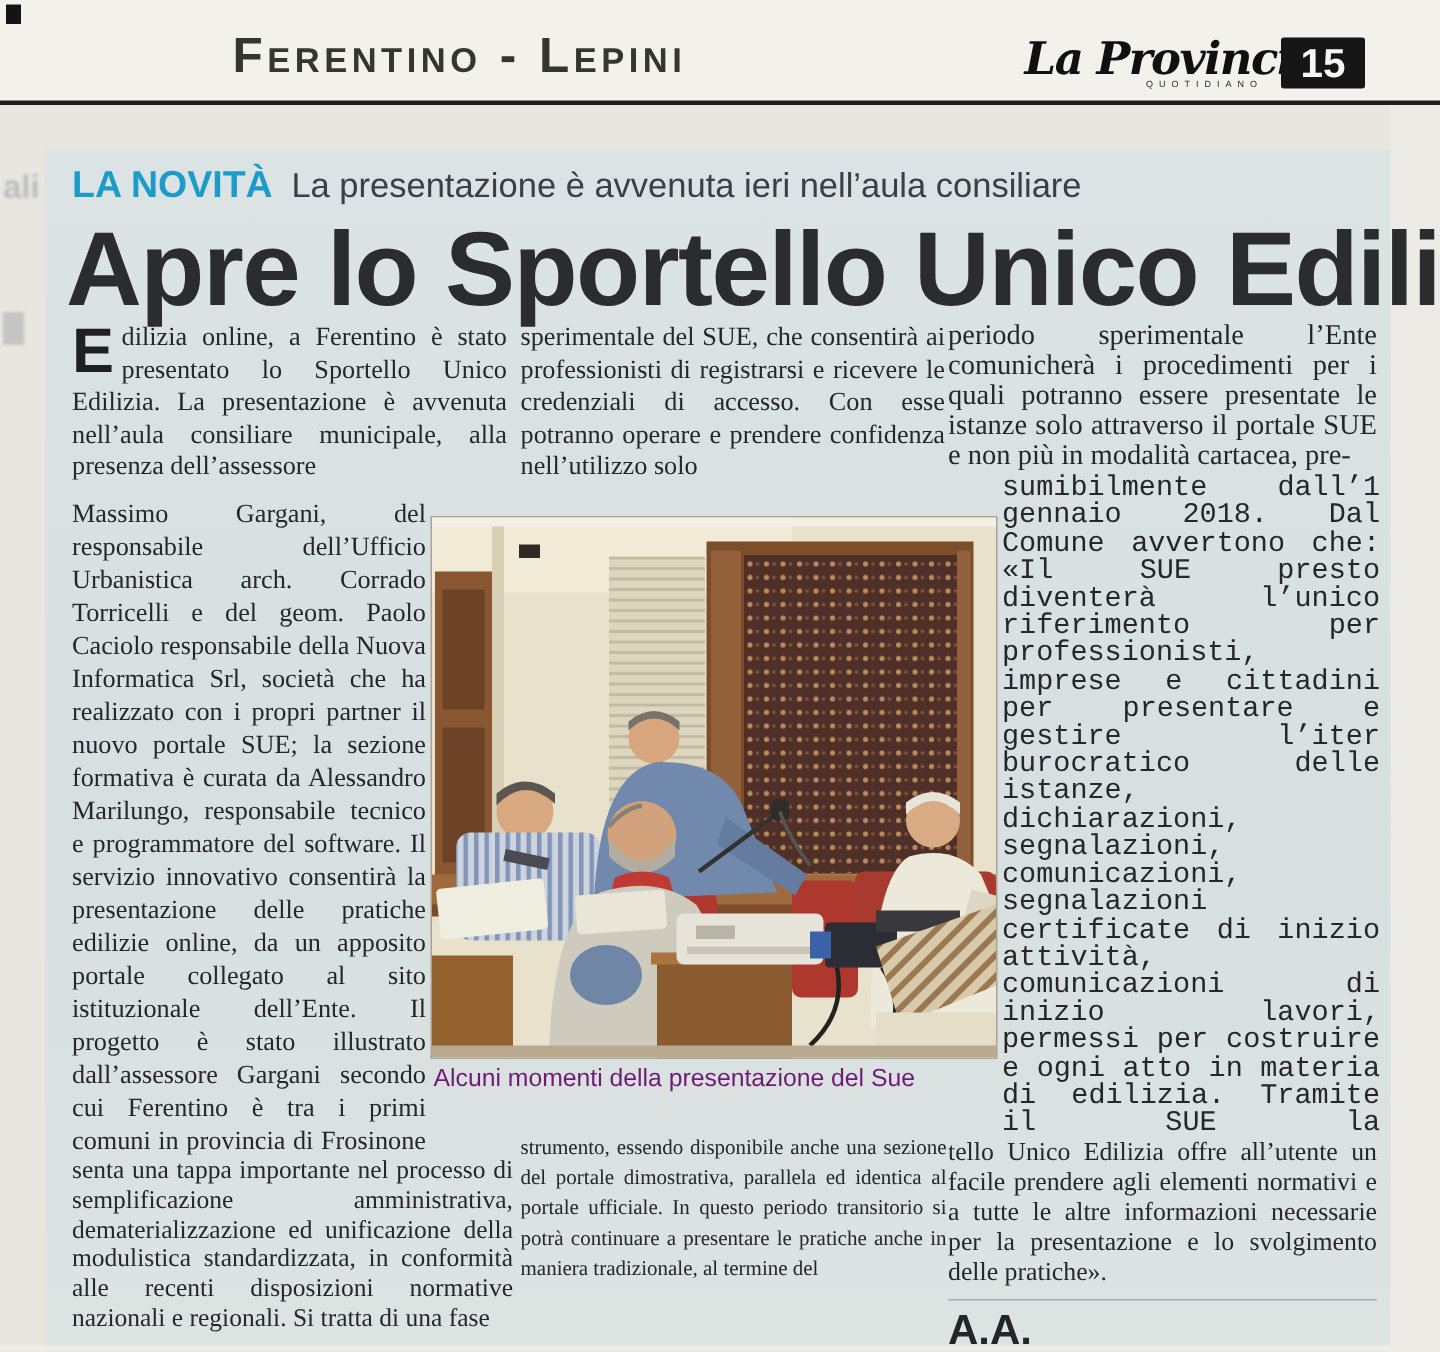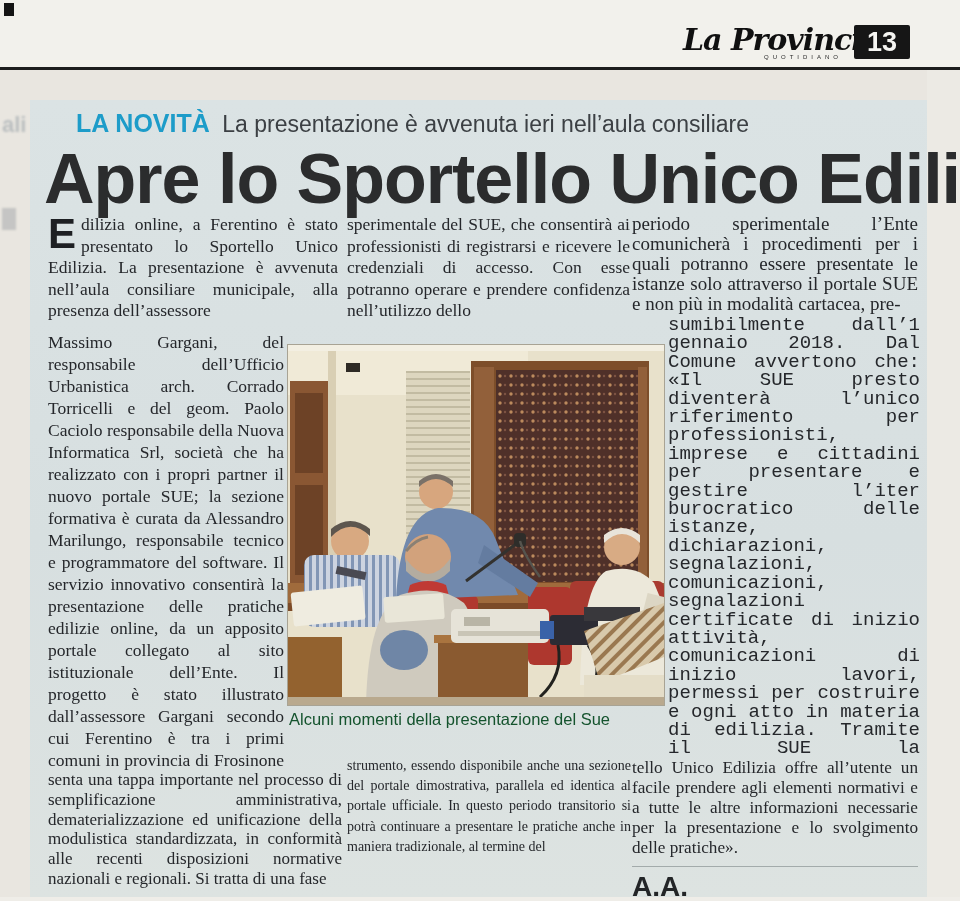--- a/index.html
+++ b/index.html
@@ -87,6 +87,7 @@
 
 <div class="masthead">
   <div class="corner-mark"></div>
+  <div class="section-title">Ferentino - Lepini</div>
   <div class="brand">
     <div class="brand-name">La Provincia</div>
     <div class="brand-sub">quotidiano</div>

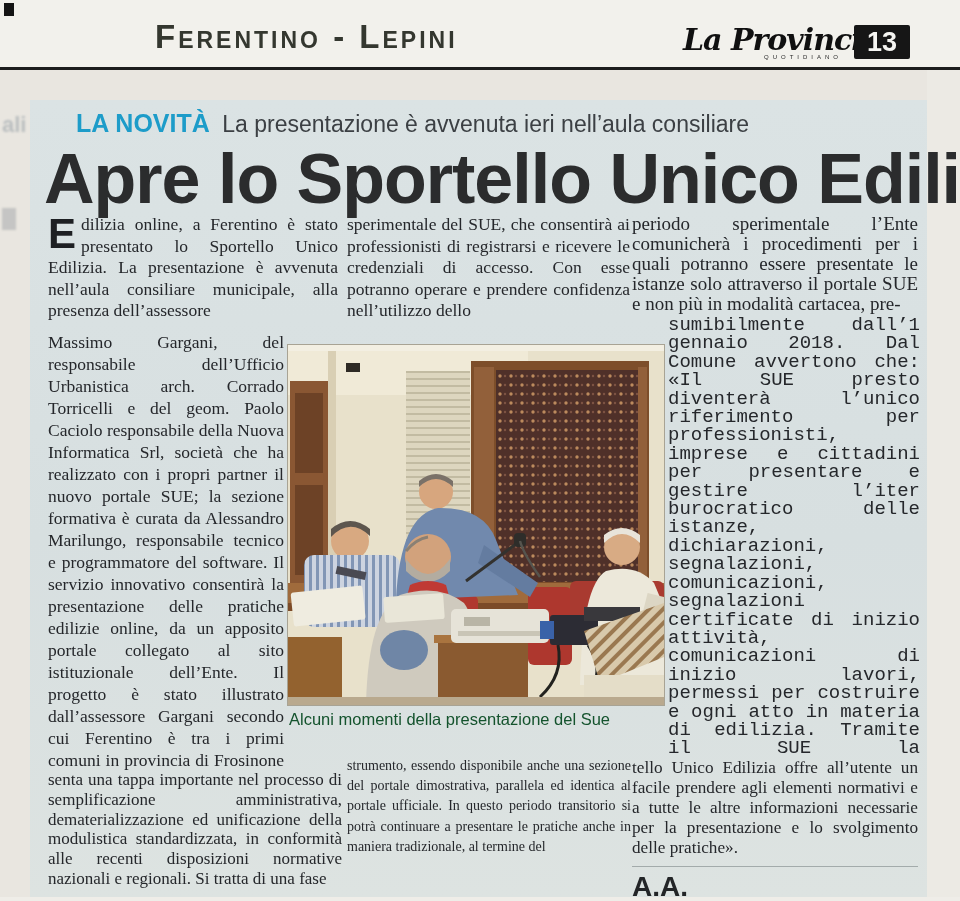--- a/index.html
+++ b/index.html
@@ -92,7 +92,7 @@
     <div class="brand-name">La Provincia</div>
     <div class="brand-sub">quotidiano</div>
   </div>
-  <div class="page-box">13</div>
+  <div class="page-box">15</div>
 </div>
 <div class="masthead-rule"></div>
 

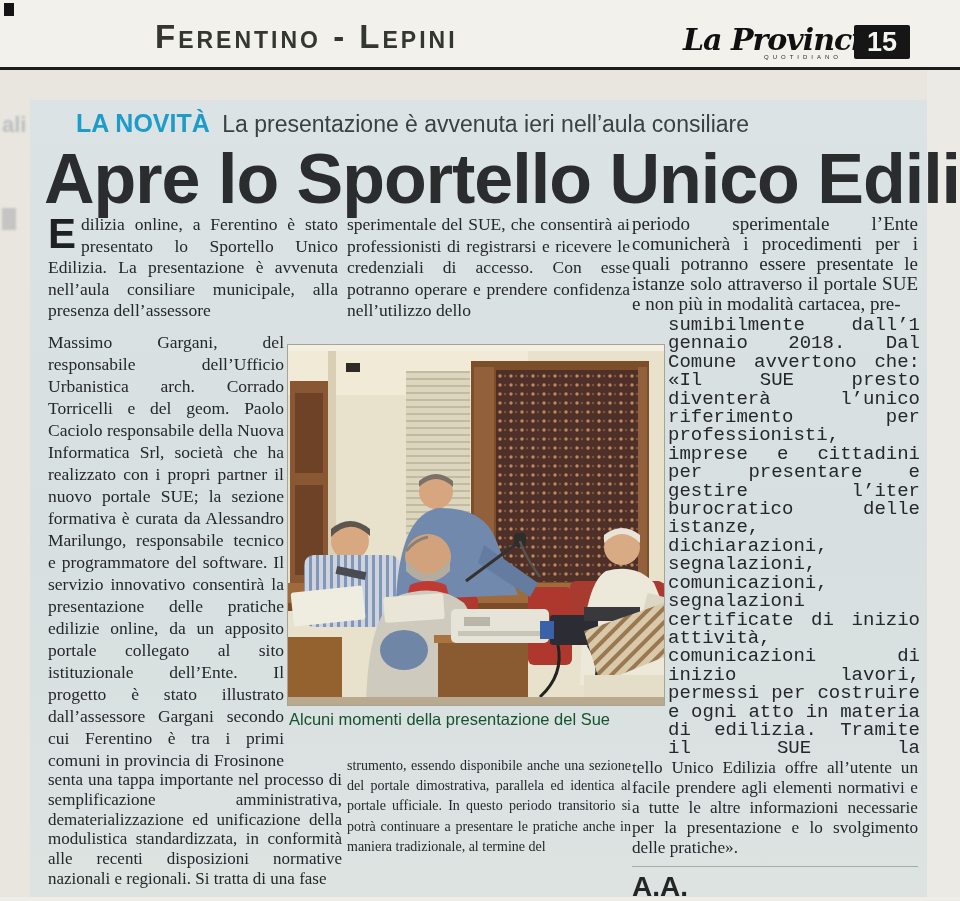--- a/index.html
+++ b/index.html
@@ -42,7 +42,7 @@
   .right-paper-strip{position:absolute;left:927px;top:70px;width:33px;height:831px;background:#eceae4;}
   .bottom-paper-strip{position:absolute;left:0;top:897px;width:960px;height:4px;background:#efede8;}
 
-  .kicker{position:absolute;left:48px;top:109px;font-family:"Liberation Sans", sans-serif;white-space:nowrap;margin-left:28px;}
+  .kicker{position:absolute;left:48px;top:109px;font-family:"Liberation Sans", sans-serif;white-space:nowrap;}
   .kicker-label{font-weight:bold;font-size:25px;}
   .kicker-text{font-size:23px;color:#3c4044;margin-left:8px;}
   .headline{

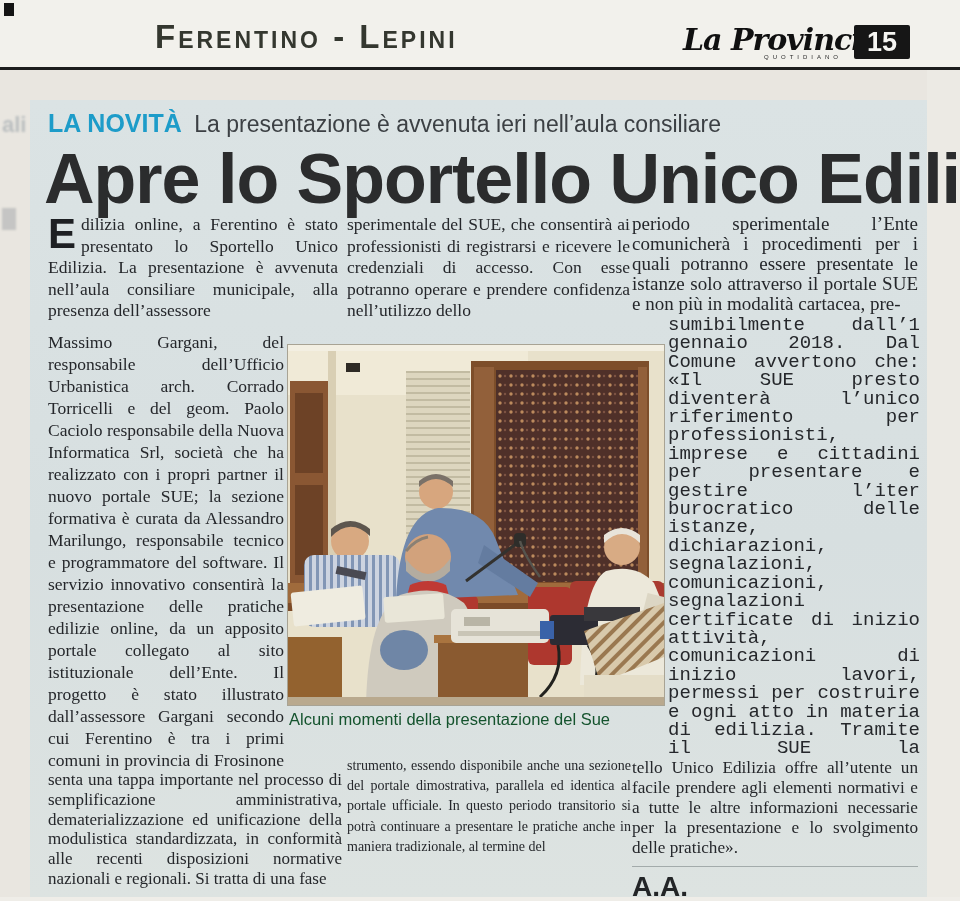--- a/index.html
+++ b/index.html
@@ -114,7 +114,7 @@
 <div class="body-block c1-mid">Massimo Gargani, del responsabile dell’Ufficio Urbanistica arch. Corrado Torricelli e del geom. Paolo Caciolo responsabile della Nuova Informatica Srl, società che ha realizzato con i propri partner il nuovo portale SUE; la sezione formativa è curata da Alessandro Marilungo, responsabile tecnico e programmatore del software. Il servizio innovativo consentirà la presentazione delle pratiche edilizie online, da un apposito portale collegato al sito istituzionale dell’Ente. Il progetto è stato illustrato dall’assessore Gargani secondo cui Ferentino è tra i primi comuni in provincia di Frosinone ad essersi dotato del servizio. Esso rappre-</div>
 <div class="body-block c1-bot">senta una tappa importante nel processo di semplificazione amministrativa, dematerializzazione ed unificazione della modulistica standardizzata, in conformità alle recenti disposizioni normative nazionali e regionali. Si tratta di una fase</div>
 
-<div class="body-block c2-top">sperimentale del SUE, che consentirà ai professionisti di registrarsi e ricevere le credenziali di accesso. Con esse potranno operare e prendere confidenza nell’utilizzo dello</div>
+<div class="body-block c2-top">sperimentale del SUE, che consentirà ai professionisti di registrarsi e ricevere le credenziali di accesso. Con esse potranno operare e prendere confidenza nell’utilizzo solo</div>
 
 <div class="photo-frame">
   <svg width="376" height="360" viewBox="0 0 376 360">

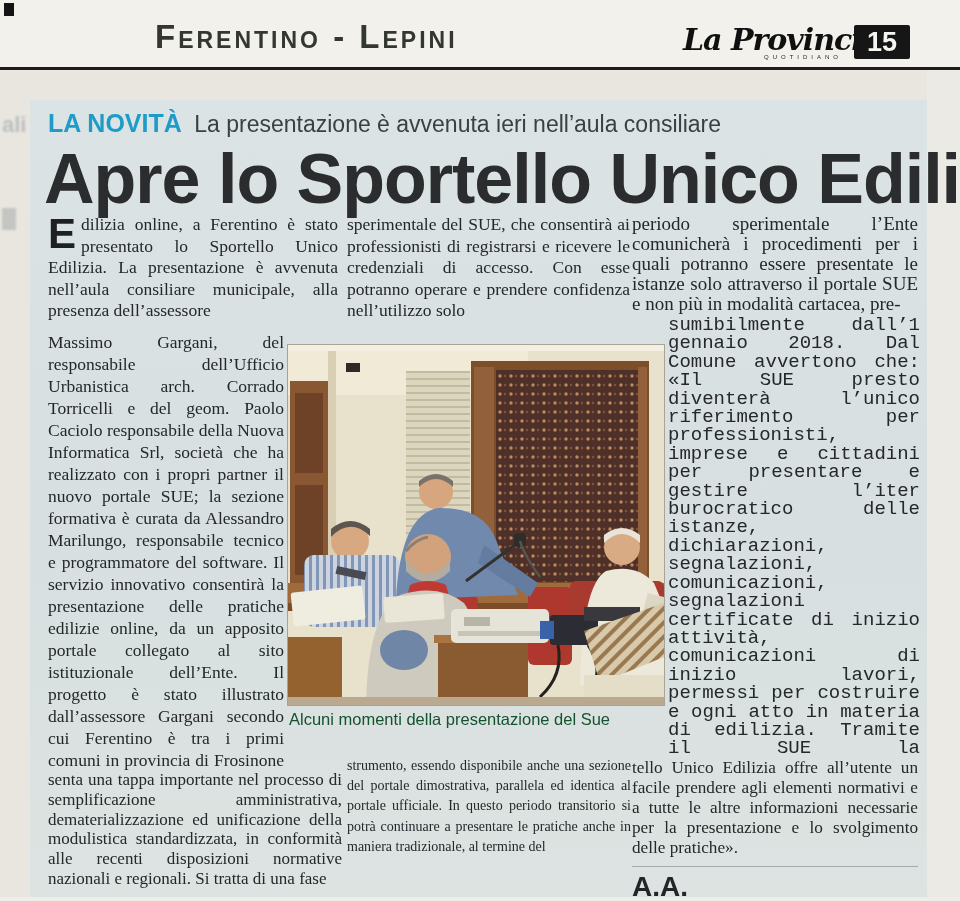--- a/index.html
+++ b/index.html
@@ -79,7 +79,7 @@
   }
   .photo-caption{
     position:absolute;left:289px;top:710px;width:376px;
-    font-family:"Liberation Sans", sans-serif;font-size:16.5px;color:#14532d;
+    font-family:"Liberation Sans", sans-serif;font-size:16.5px;color:#701a75;
   }
 </style>
 </head>

